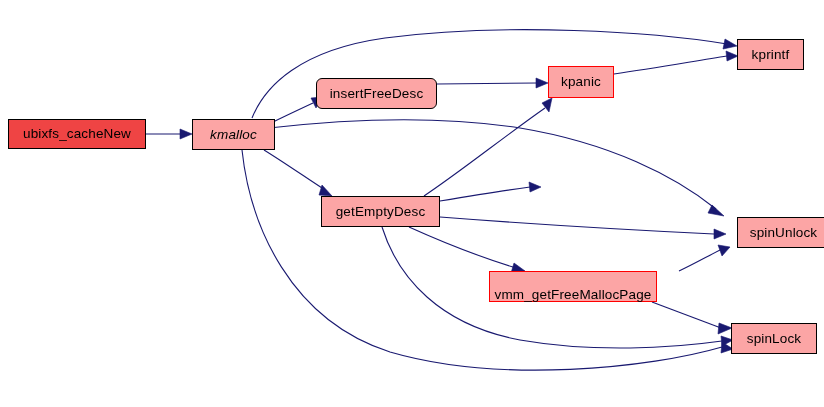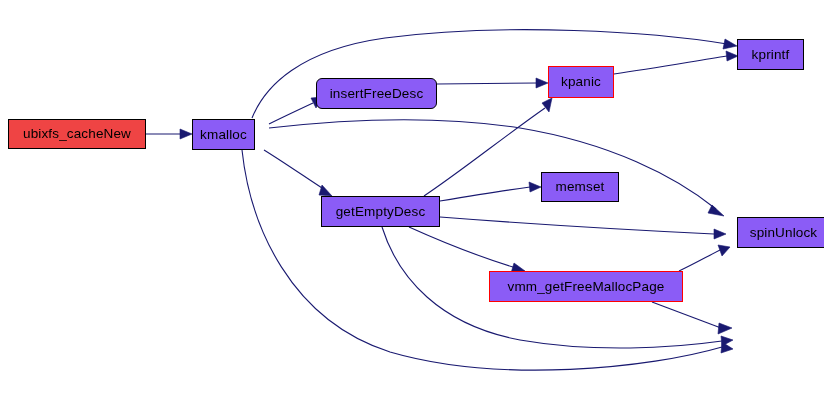--- a/index.html
+++ b/index.html
@@ -38,7 +38,7 @@
     display: flex;
     align-items: center;
     justify-content: center;
-    background: #8b5cf6;
+    background: #fca5a5;
     border: 1.2px solid #000000;
     color: #000000;
     font-size: 13.5px;

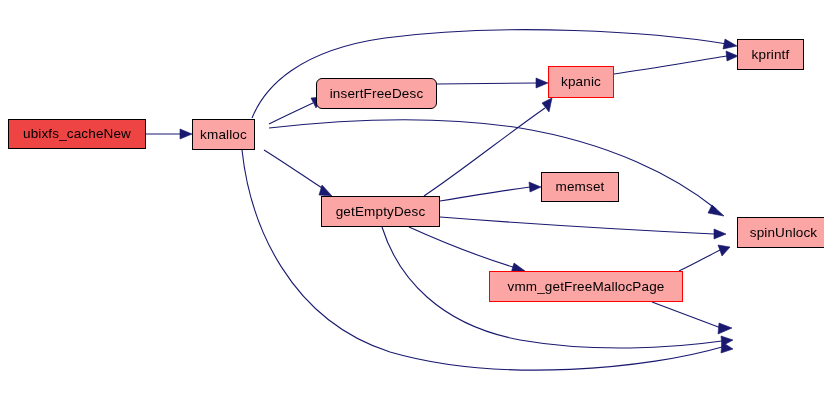--- a/index.html
+++ b/index.html
@@ -144,7 +144,7 @@
     <span class="node-label">ubixfs_cacheNew</span>
   </div>
 
-  <div class="node" style="left:192px; top:119px; width:63px; height:31px;">
+  <div class="node" style="left:192px; top:119px; width:83px; height:31px;font-style:italic;">
     <span class="node-label">kmalloc</span>
   </div>
 

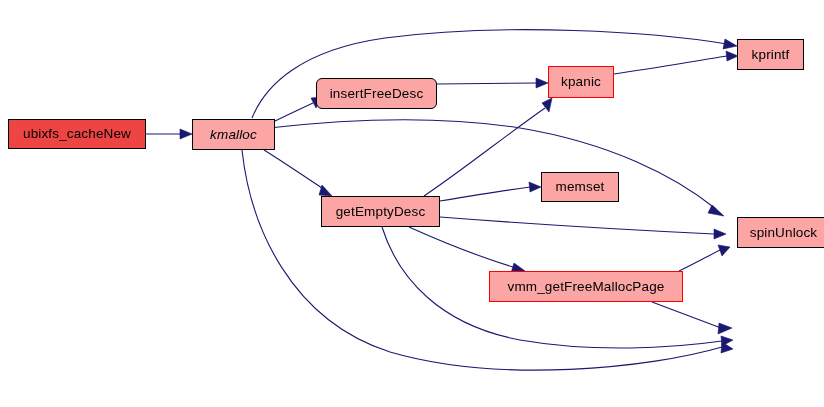--- a/index.html
+++ b/index.html
@@ -164,9 +164,6 @@
     <span class="node-label">getEmptyDesc</span>
   </div>
 
-  <div class="node" style="left:541px; top:172px; width:78px; height:30px;">
-    <span class="node-label">memset</span>
-  </div>
 
   <div class="node" style="left:725px; top:217px; width:93px; height:31px;margin-left:12px;">
     <span class="node-label">spinUnlock</span>

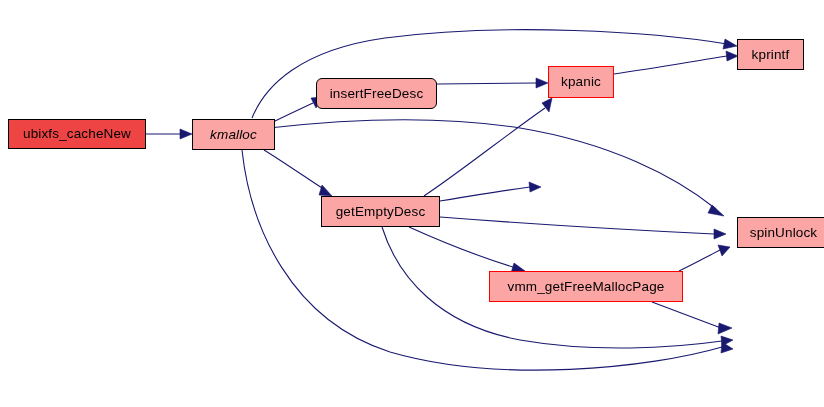--- a/index.html
+++ b/index.html
@@ -169,7 +169,7 @@
     <span class="node-label">spinUnlock</span>
   </div>
 
-  <div class="node red" style="left:489px; top:271px; width:194px; height:31px;">
+  <div class="node red" style="left:489px; top:271px; width:168px; height:31px;align-items:flex-end;">
     <span class="node-label">vmm_getFreeMallocPage</span>
   </div>
 

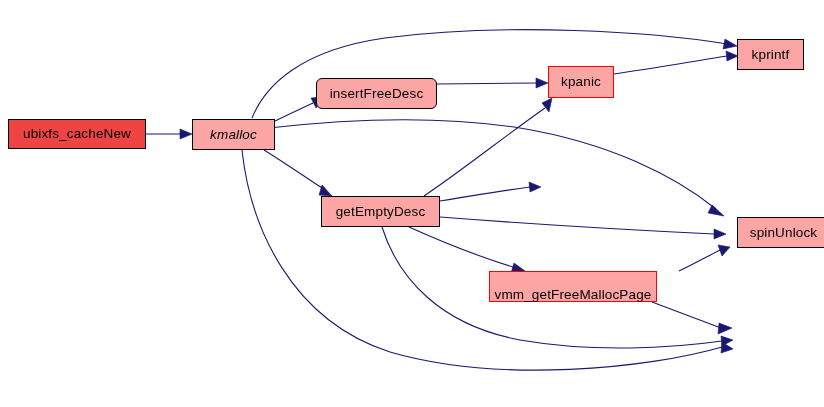--- a/index.html
+++ b/index.html
@@ -173,6 +173,9 @@
     <span class="node-label">vmm_getFreeMallocPage</span>
   </div>
 
+  <div class="node" style="left:731px; top:323px; width:86px; height:31px;">
+    <span class="node-label">spinLock</span>
+  </div>
 
 </div>
 

